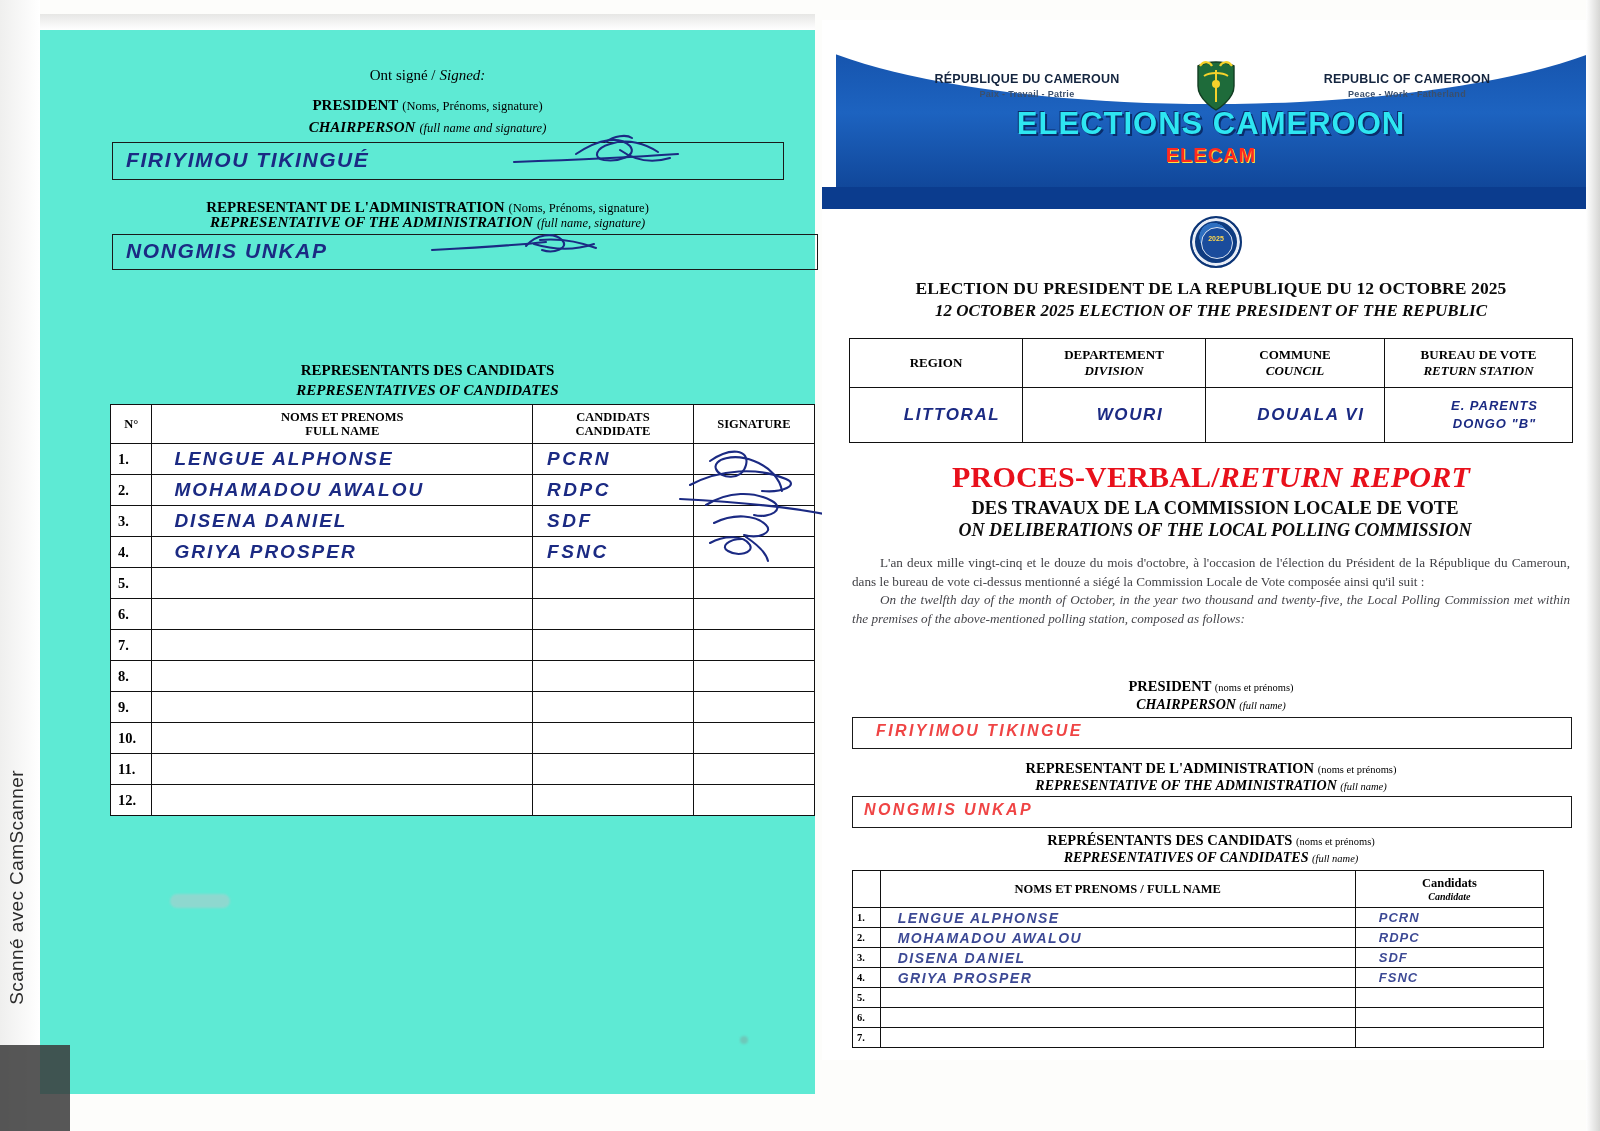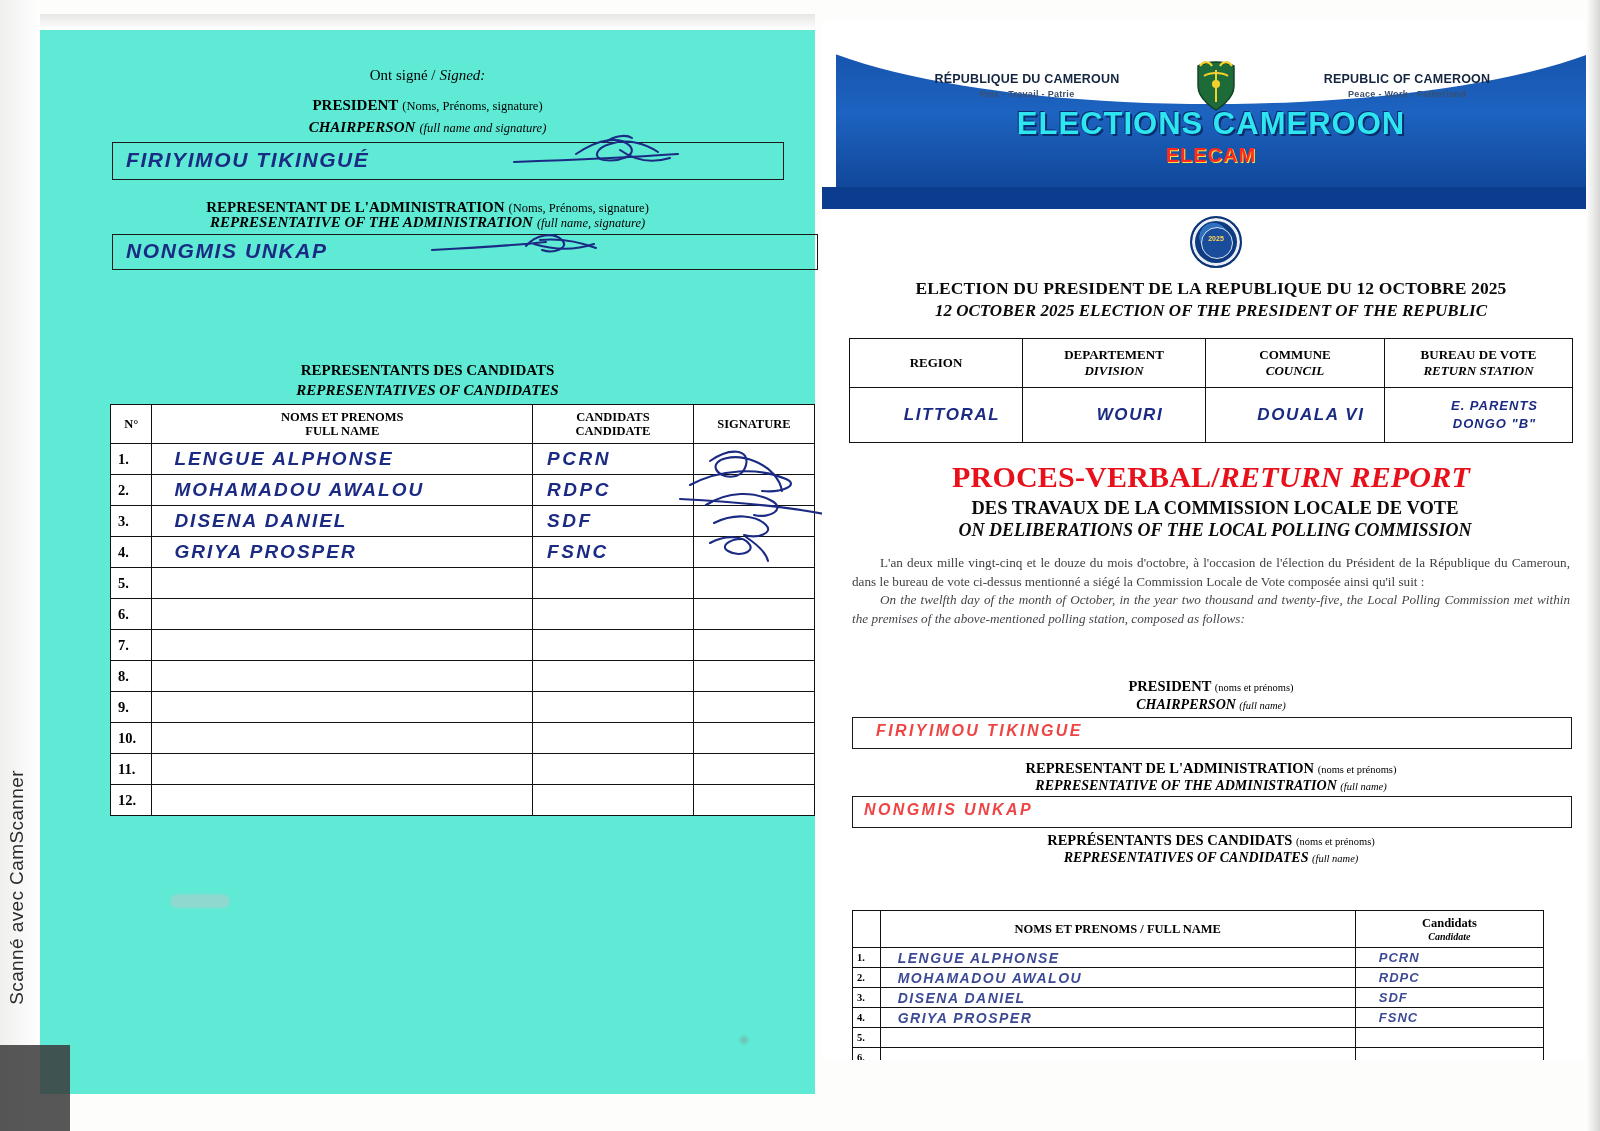--- a/index.html
+++ b/index.html
@@ -328,7 +328,6 @@
     left: 30px; top: 832px;
     width: 692px;
     border-collapse: collapse;
-    margin-top: 40px;
   }
   table.cand2 th, table.cand2 td {
     border: 1.2px solid #111;

